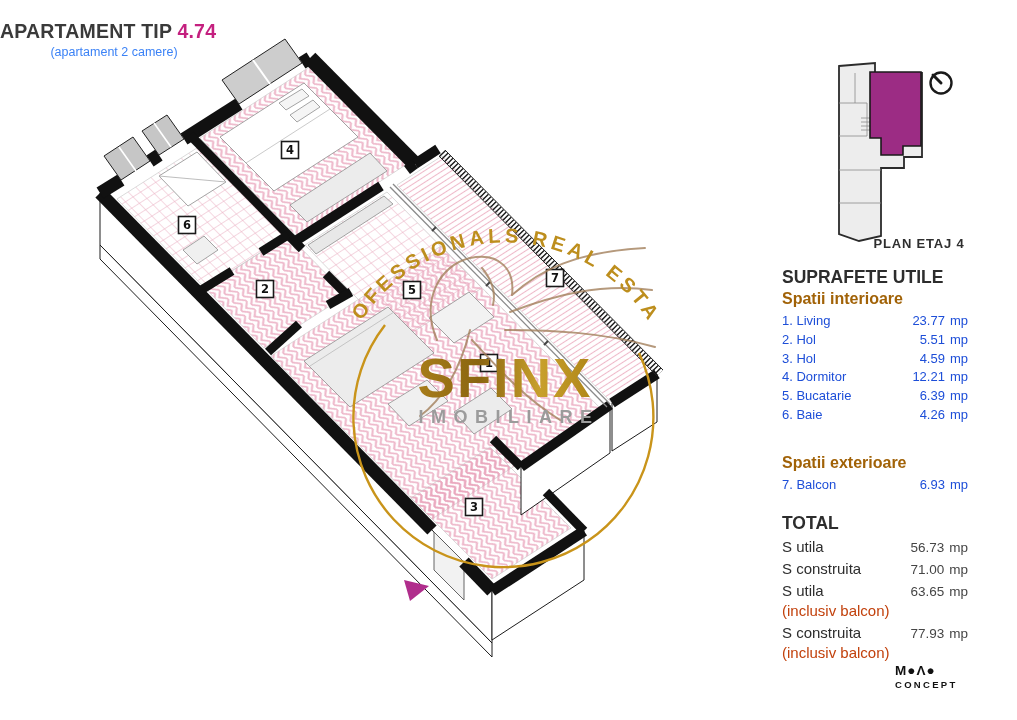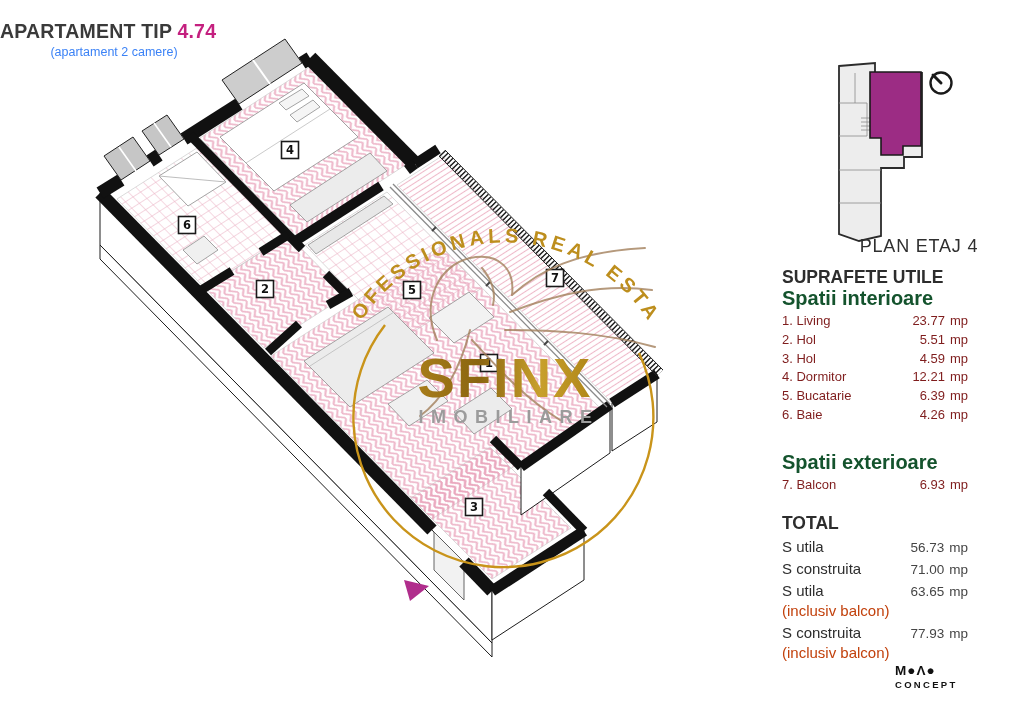--- a/index.html
+++ b/index.html
@@ -12,7 +12,7 @@
   .subtitle{position:absolute;left:0;top:45px;width:228px;text-align:center;font-size:12.5px;color:#3b82f6;}
   #miniplan{position:absolute;left:825px;top:58px;}
   .plan-caption{position:absolute;left:849px;top:236px;width:140px;text-align:center;
-                font-size:18px;letter-spacing:.8px;color:#2f2f2f;}
+                font-size:13px;letter-spacing:.8px;color:#2f2f2f;font-weight:bold;}
   .areas{position:absolute;left:782px;top:266px;width:186px;}
   .h-big{font-size:17.5px;font-weight:600;color:#2d2d2d;line-height:22px;}
   .h-sub{font-size:20px;font-weight:600;color:#14532d;line-height:21px;margin-bottom:4px;}

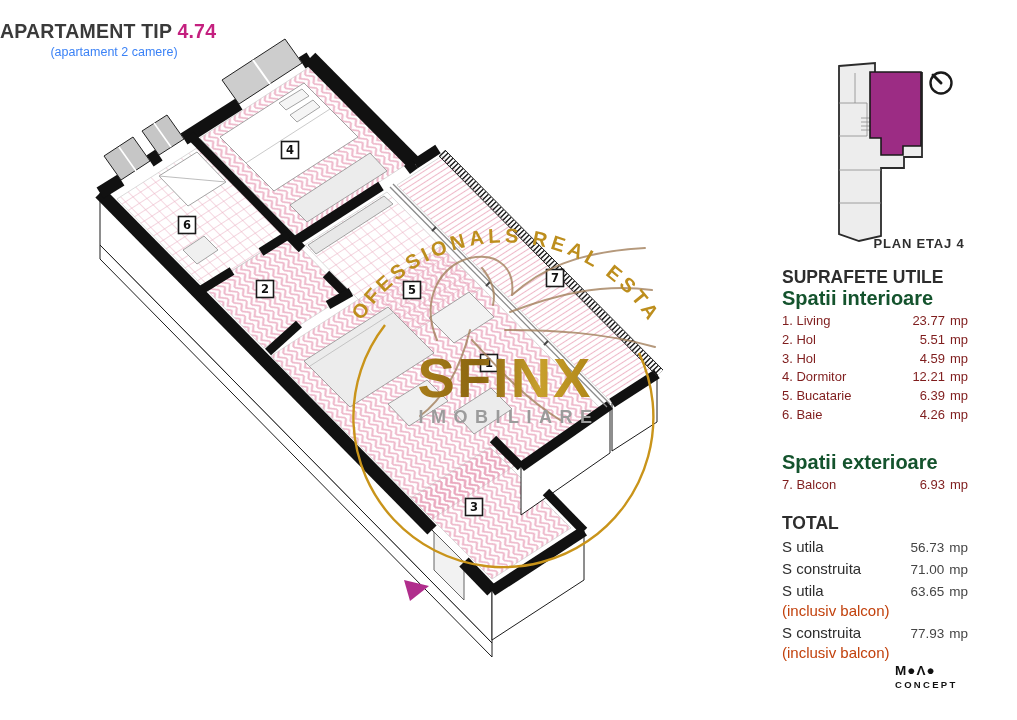--- a/index.html
+++ b/index.html
@@ -15,7 +15,7 @@
                 font-size:13px;letter-spacing:.8px;color:#2f2f2f;font-weight:bold;}
   .areas{position:absolute;left:782px;top:266px;width:186px;}
   .h-big{font-size:17.5px;font-weight:600;color:#2d2d2d;line-height:22px;}
-  .h-sub{font-size:20px;font-weight:600;color:#14532d;line-height:21px;margin-bottom:4px;}
+  .h-sub{font-size:16px;font-weight:600;color:#a16207;line-height:21px;margin-bottom:4px;}
   .row{display:flex;justify-content:space-between;align-items:baseline;height:18.8px;
        font-size:13px;color:#7f1d1d;}
   .row .lab{white-space:nowrap;}

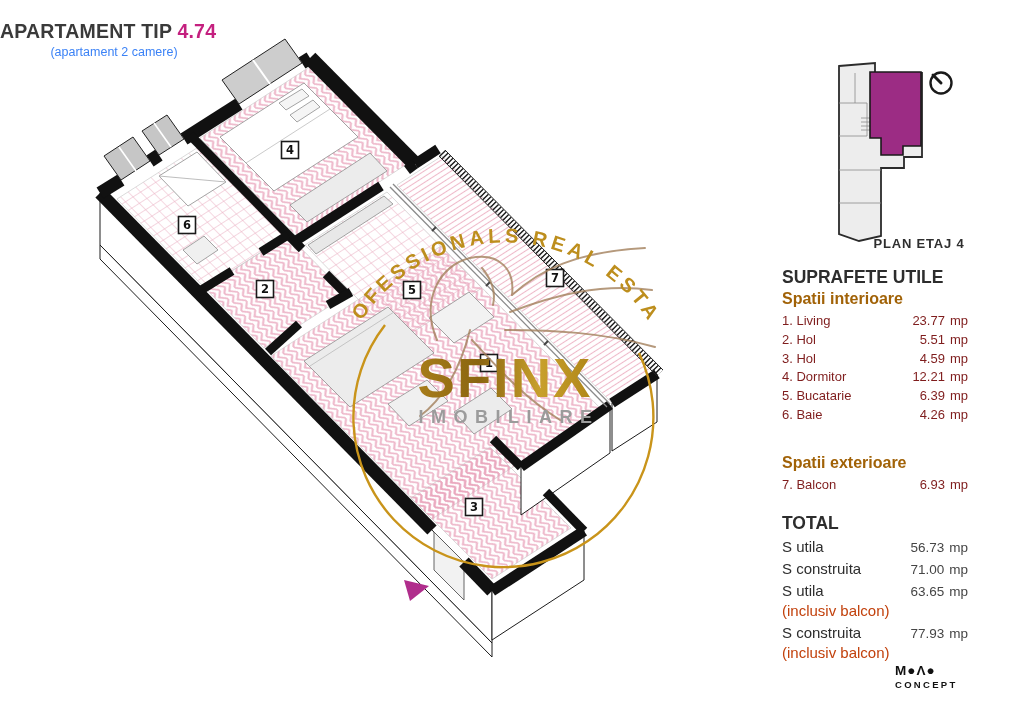--- a/index.html
+++ b/index.html
@@ -17,7 +17,7 @@
   .h-big{font-size:17.5px;font-weight:600;color:#2d2d2d;line-height:22px;}
   .h-sub{font-size:16px;font-weight:600;color:#a16207;line-height:21px;margin-bottom:4px;}
   .row{display:flex;justify-content:space-between;align-items:baseline;height:18.8px;
-       font-size:13px;color:#7f1d1d;}
+       font-size:13px;color:#1d4ed8;}
   .row .lab{white-space:nowrap;}
   .vcell{display:flex;gap:5px;align-items:baseline;}
   .vcell .v{min-width:42px;text-align:right;}

